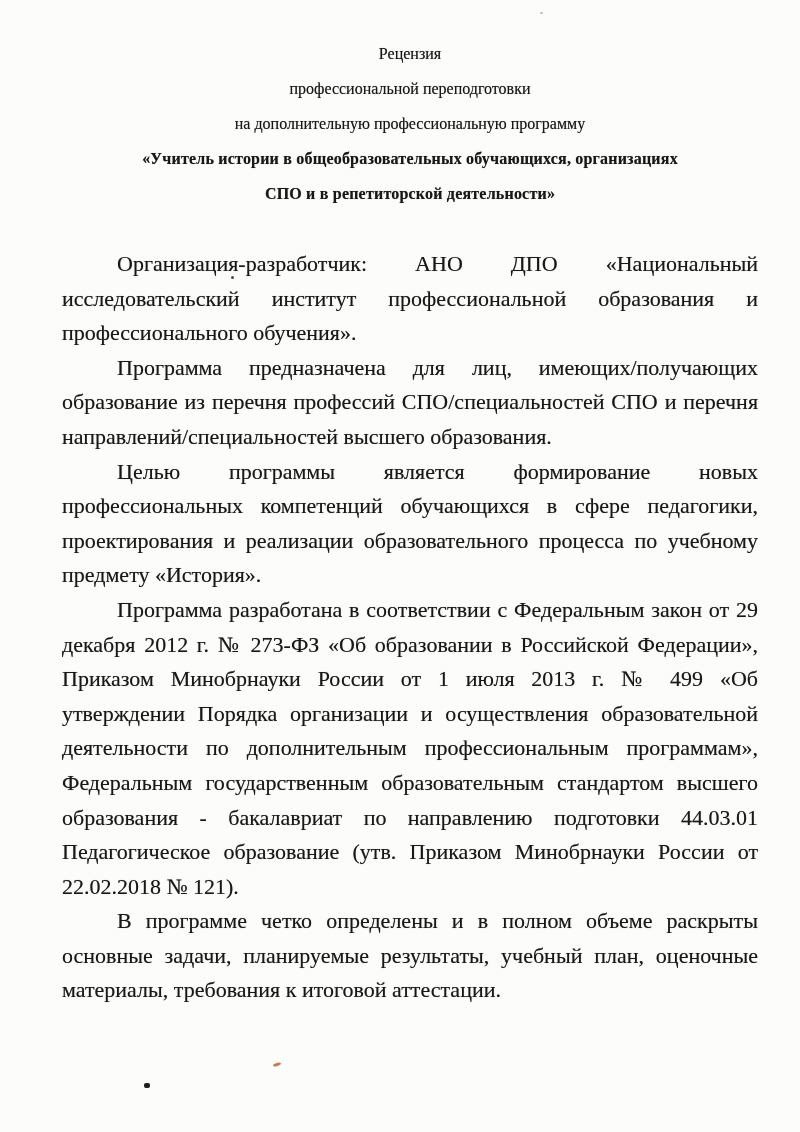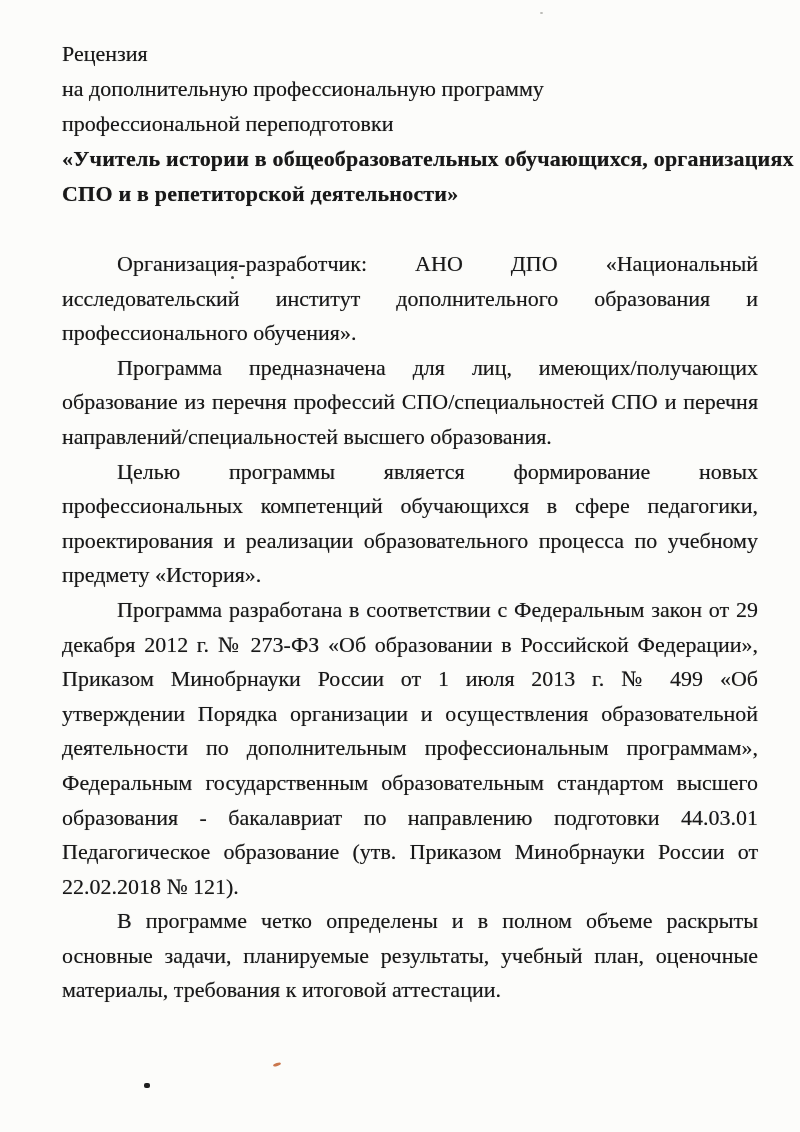--- a/index.html
+++ b/index.html
@@ -20,7 +20,8 @@
     width: 696px;
   }
   .title-block {
-    font-size: 22px;
+    text-align: center;
+    font-size: 16px;
     line-height: 35px;
     text-shadow: 0 0 0.7px rgba(20,20,20,0.55);
   }

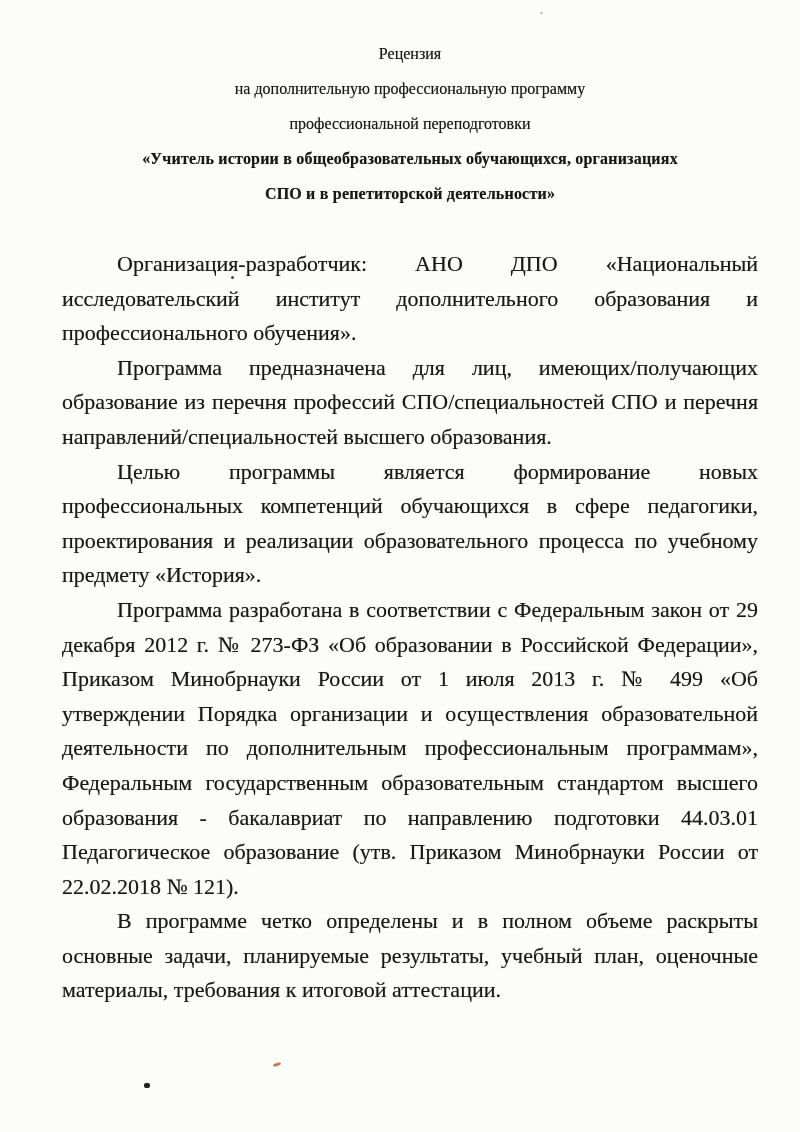--- a/index.html
+++ b/index.html
@@ -68,8 +68,8 @@
 
     <div class="title-block">
       <div class="t-line">Рецензия</div>
+      <div class="t-line">профессиональной переподготовки</div>
       <div class="t-line">на дополнительную профессиональную программу</div>
-      <div class="t-line">профессиональной переподготовки</div>
       <div class="t-line bold">«Учитель истории в общеобразовательных обучающихся, организациях</div>
       <div class="t-line bold">СПО и в репетиторской деятельности»</div>
     </div>

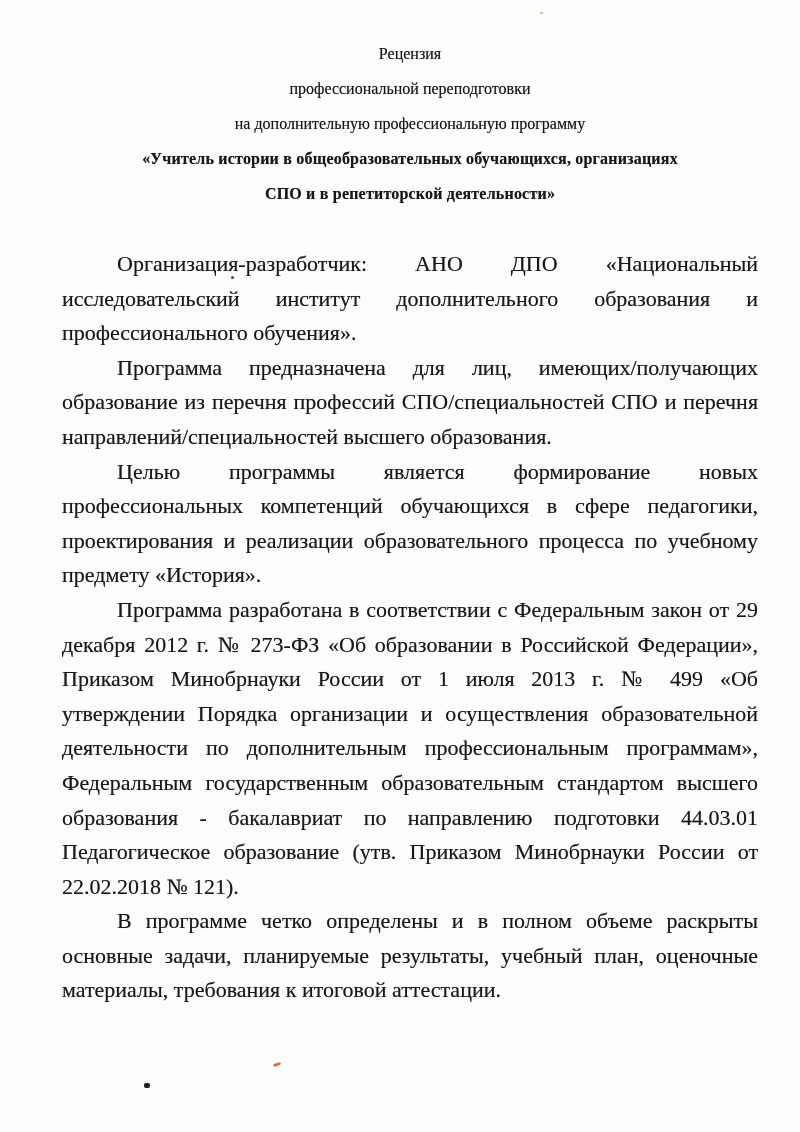--- a/index.html
+++ b/index.html
@@ -75,7 +75,7 @@
     </div>
 
     <div class="body-block">
-      <p>Организация-разработчик: АНО ДПО «Национальный исследовательский институт дополнительного образования и профессионального обучения».</p>
+      <p>Организация-разработчик: АНО ДПО «Национальный исследовательский институт профессиональной образования и профессионального обучения».</p>
       <p>Программа предназначена для лиц, имеющих/получающих образование из перечня профессий СПО/специальностей СПО и перечня направлений/специальностей высшего образования.</p>
       <p>Целью программы является формирование новых профессиональных компетенций обучающихся в сфере педагогики, проектирования и реализации образовательного процесса по учебному предмету «История».</p>
       <p>Программа разработана в соответствии с Федеральным закон от 29 декабря 2012 г. № 273-ФЗ «Об образовании в Российской Федерации», Приказом Минобрнауки России от 1 июля 2013 г. № 499 «Об утверждении Порядка организации и осуществления образовательной деятельности по дополнительным профессиональным программам», Федеральным государственным образовательным стандартом высшего образования - бакалавриат по направлению подготовки 44.03.01 Педагогическое образование (утв. Приказом Минобрнауки России от 22.02.2018 № 121).</p>

